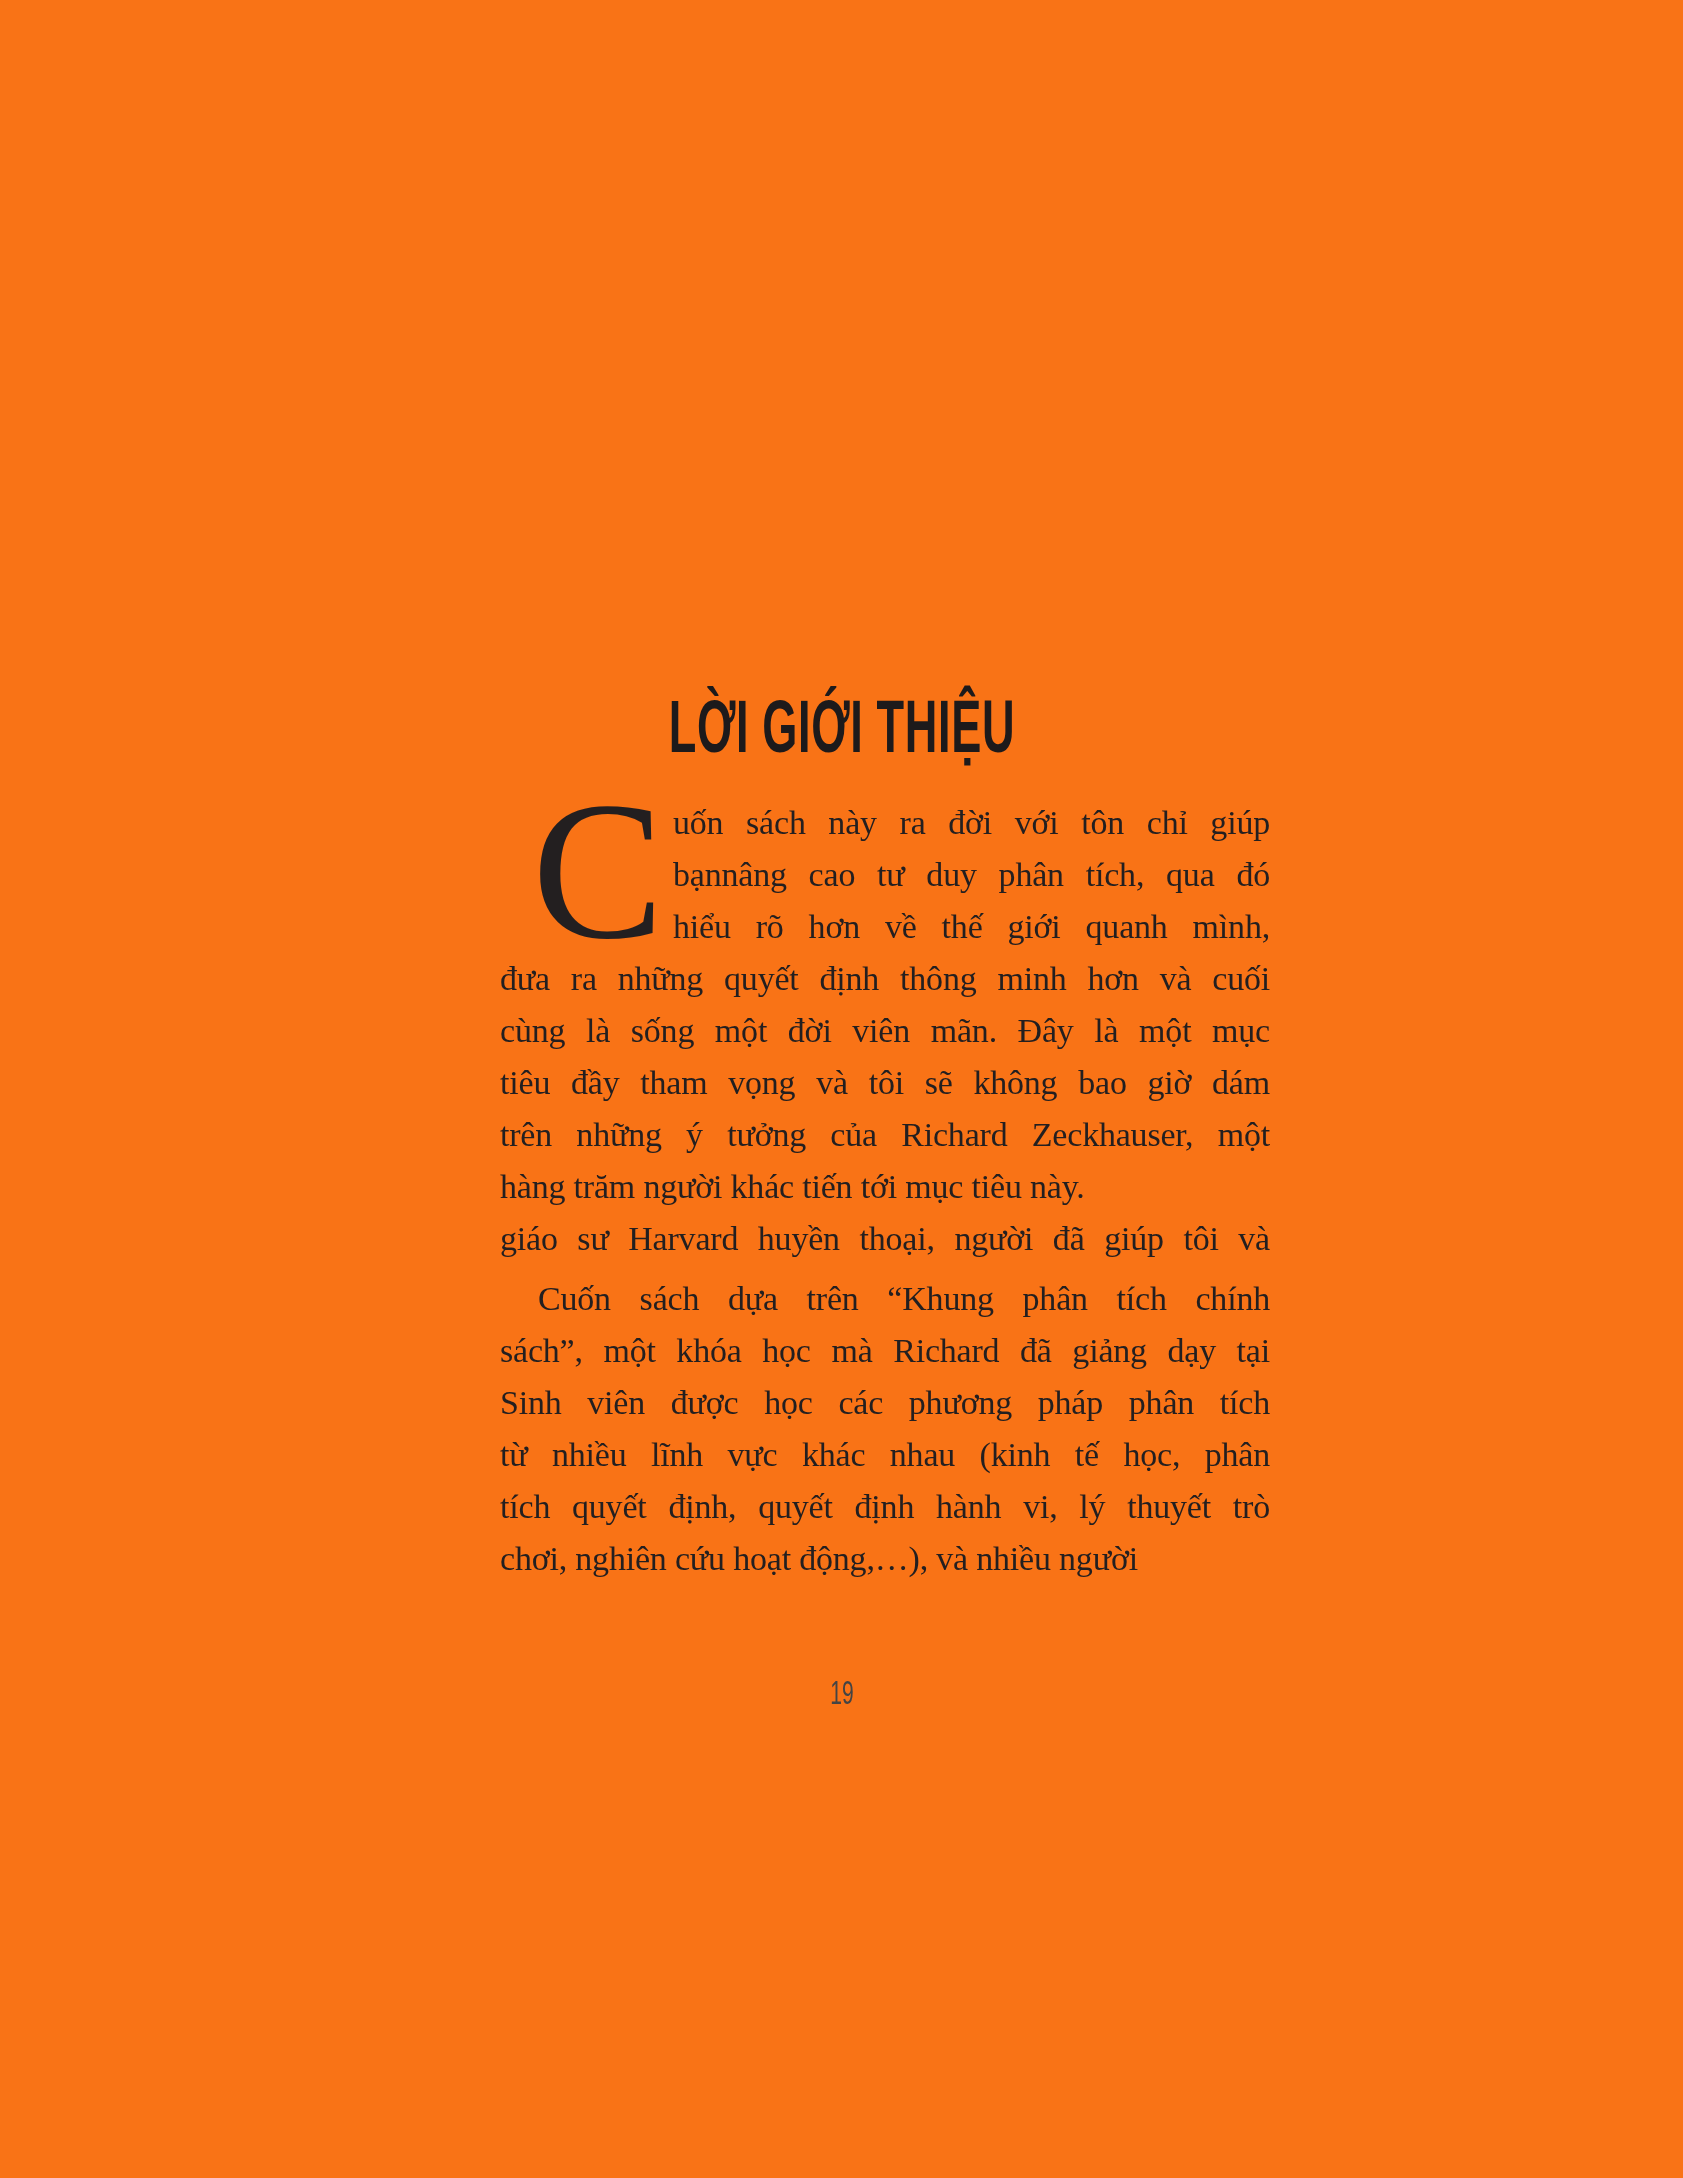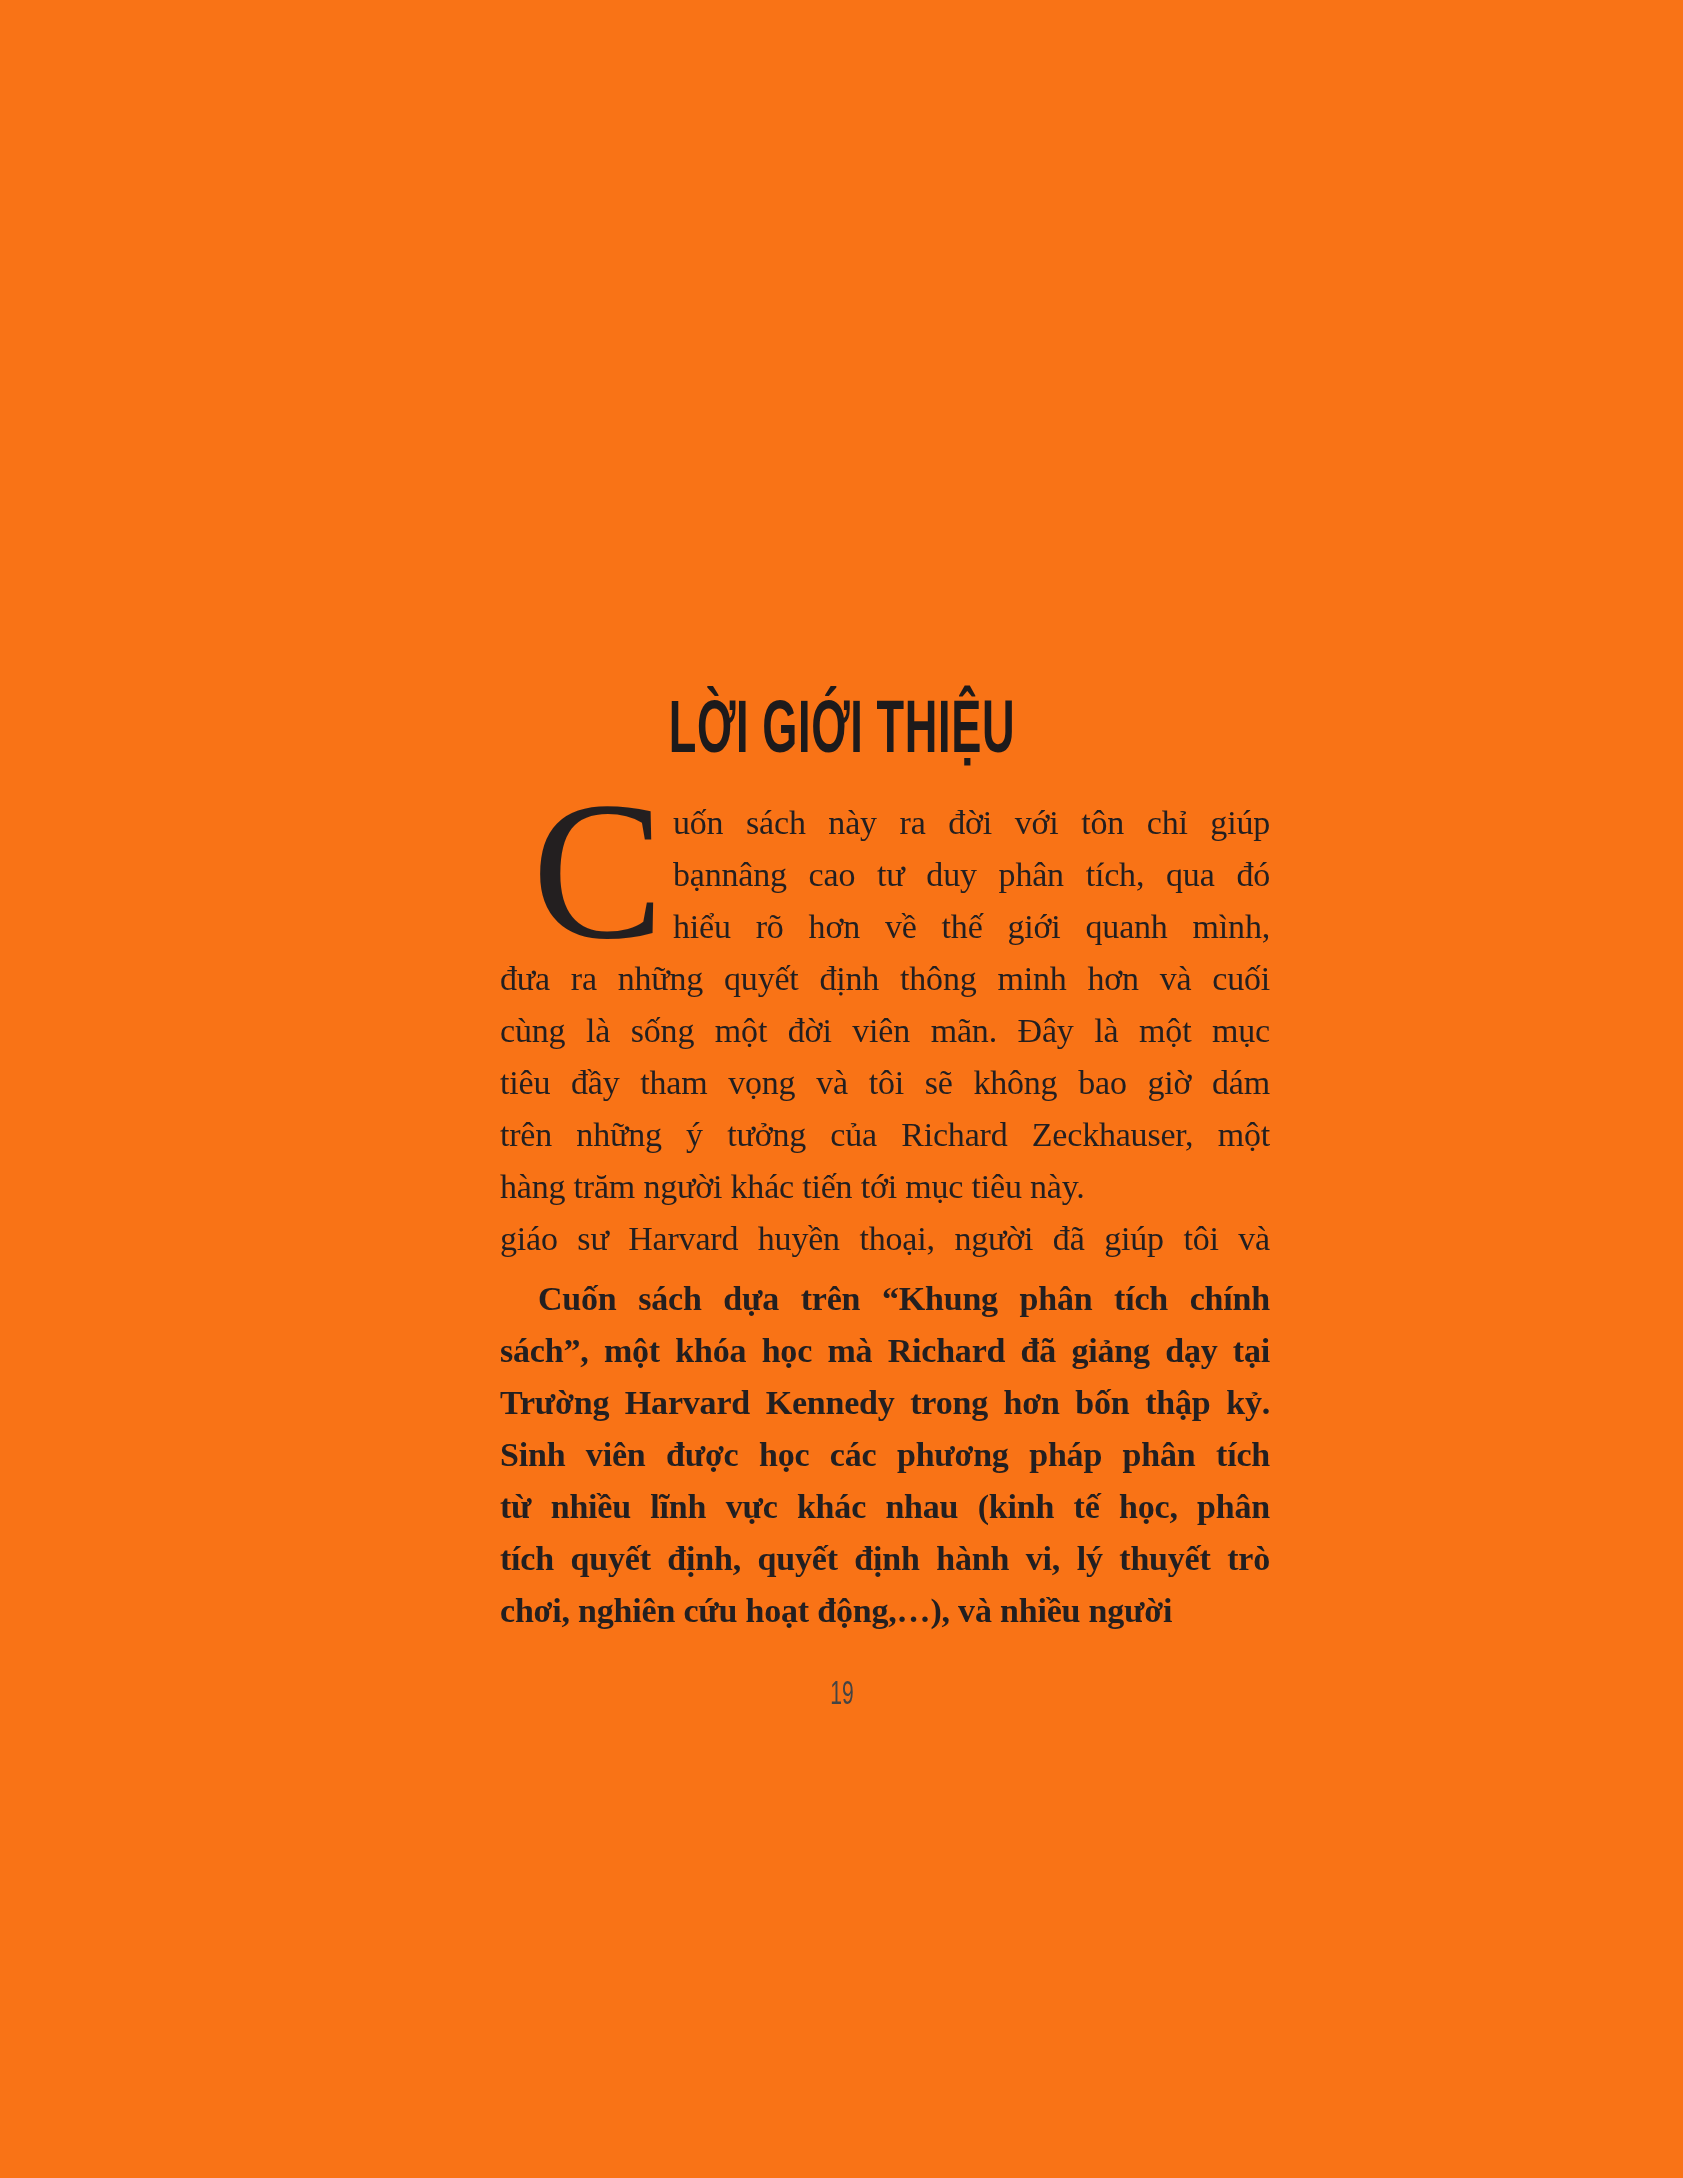--- a/index.html
+++ b/index.html
@@ -51,7 +51,7 @@
     font-size: 34px;
   }
   .para { position: relative; }
-  .para2 { margin-top: 8px; font-weight: bold; }
+  .para2 { margin-top: 8px; }
   .line {
     text-align: justify;
     text-align-last: justify;

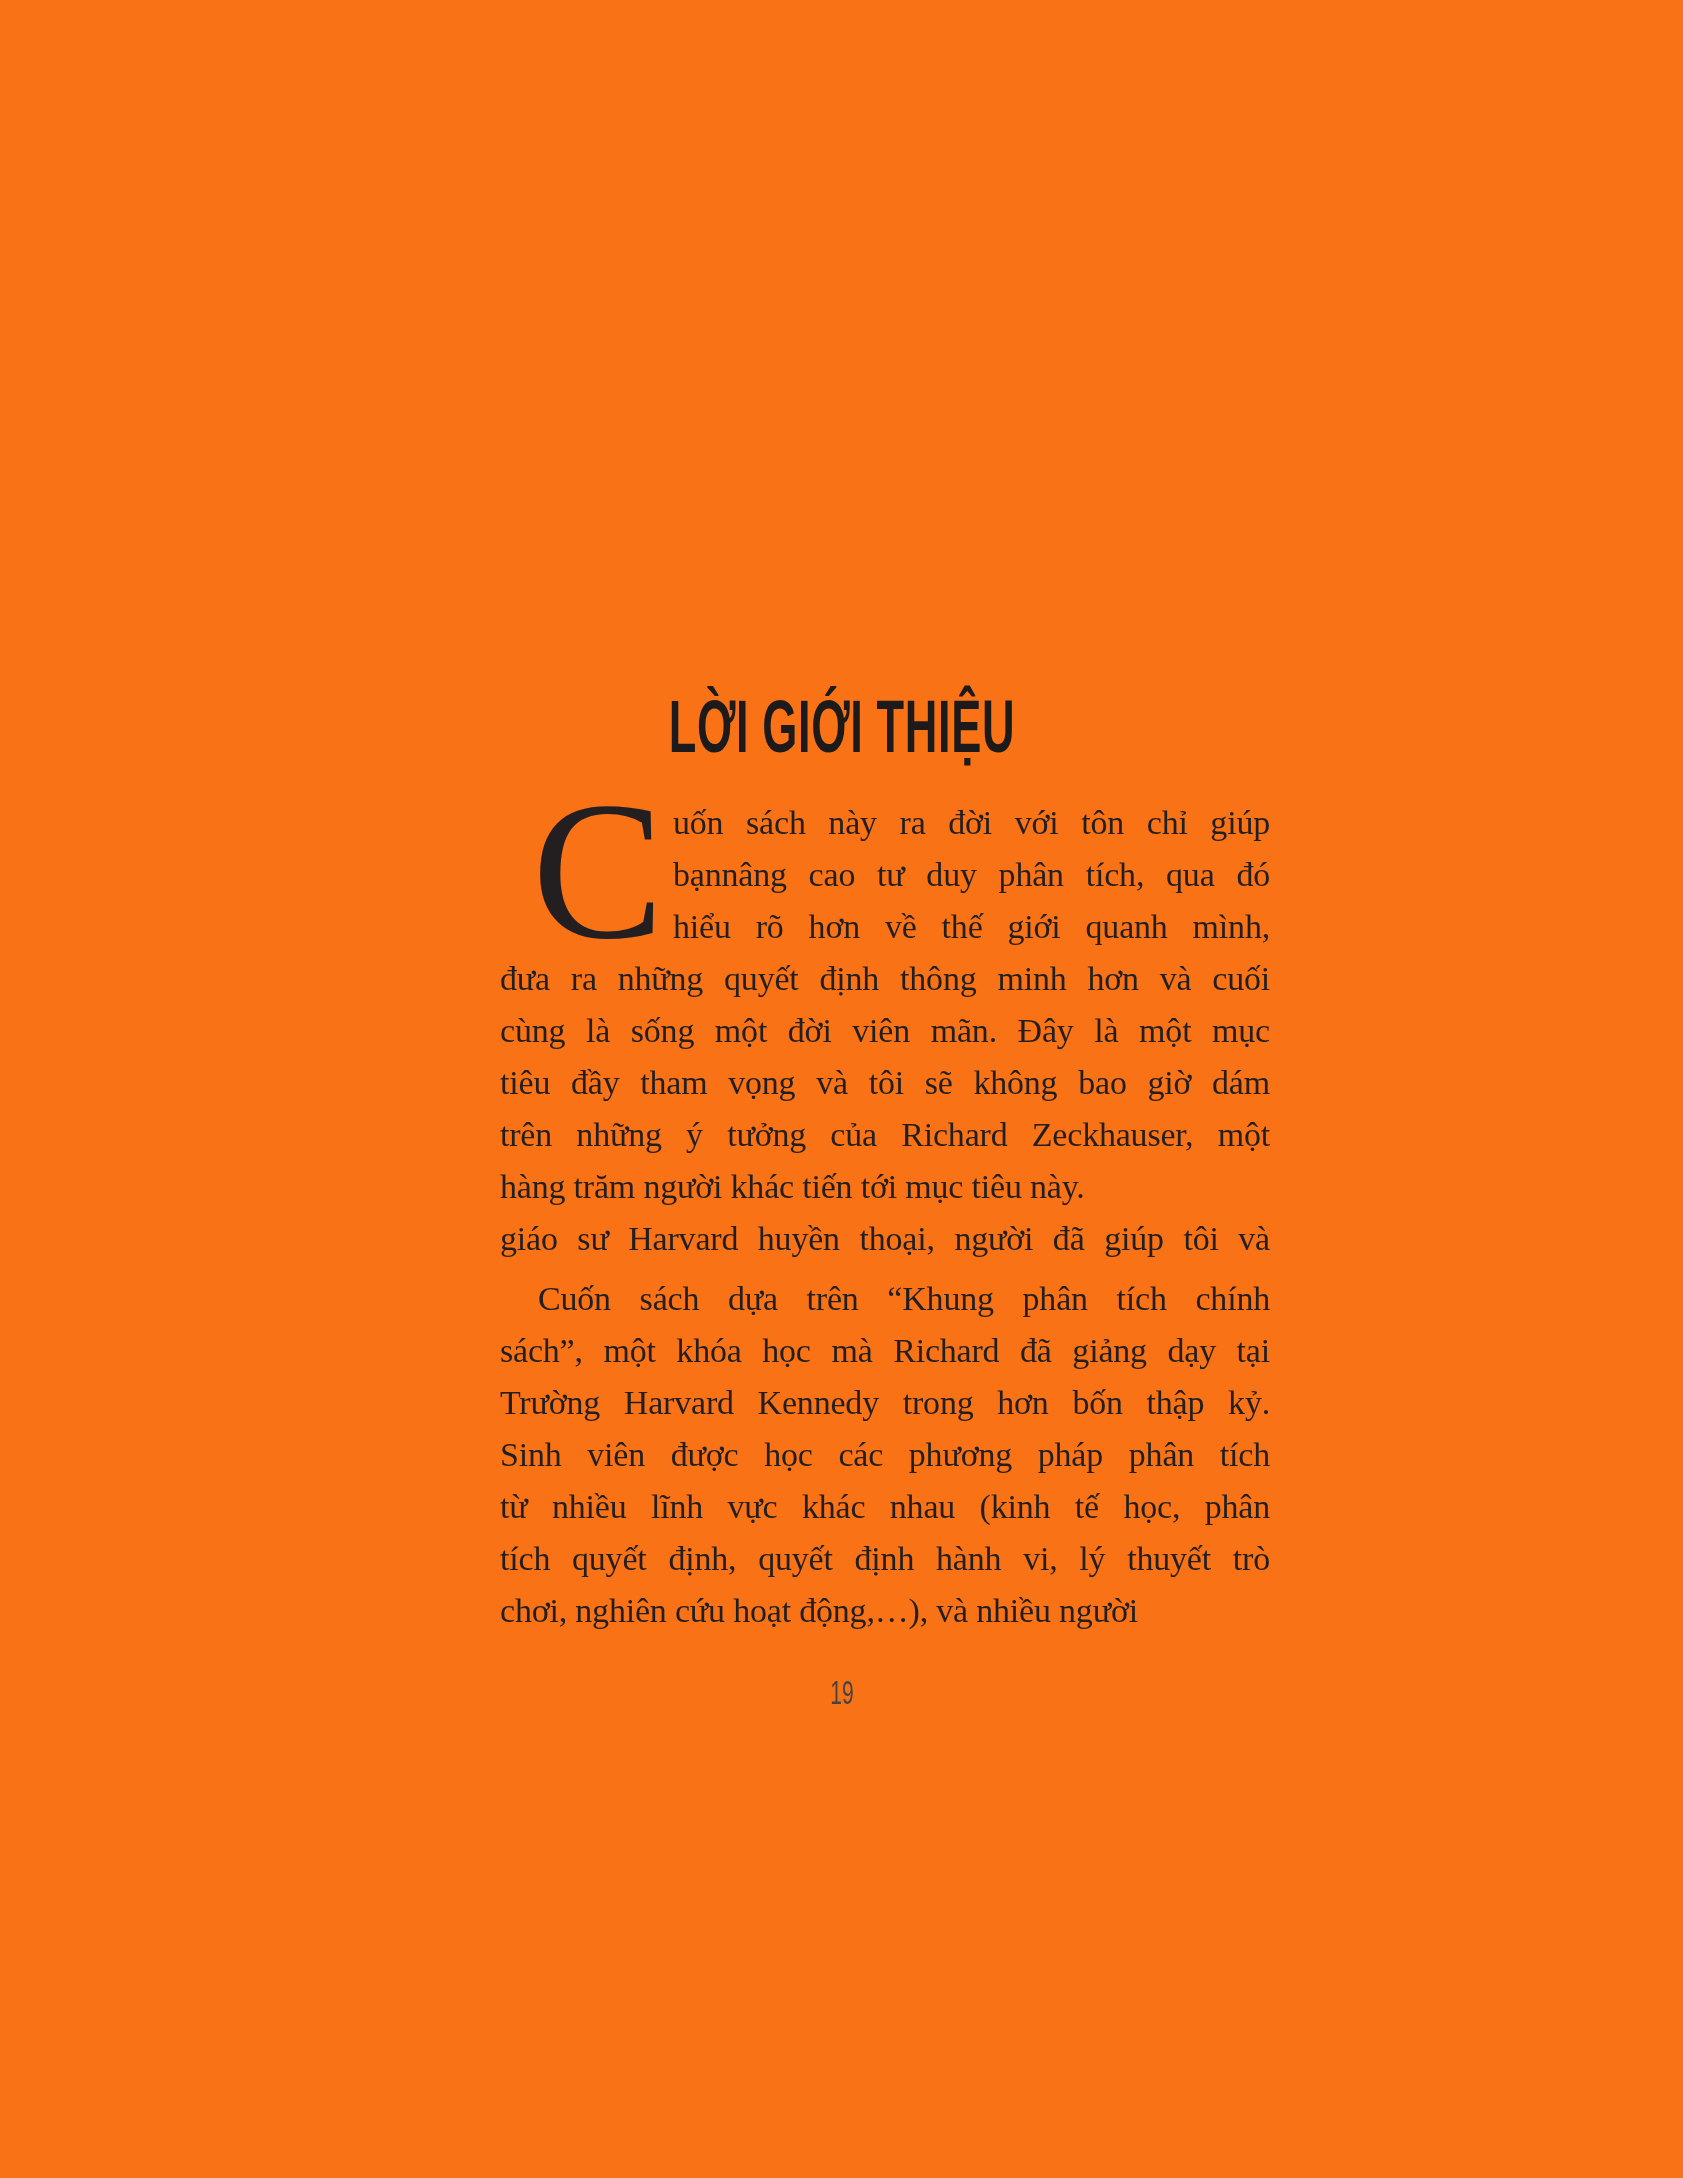--- a/index.html
+++ b/index.html
@@ -121,7 +121,6 @@
     <div class="para para2">
       <div class="line first-indent">Cuốn sách dựa trên “Khung phân tích chính</div>
       <div class="line">sách”, một khóa học mà Richard đã giảng dạy tại</div>
-      <div class="line">Trường Harvard Kennedy trong hơn bốn thập kỷ.</div>
       <div class="line">Sinh viên được học các phương pháp phân tích</div>
       <div class="line">từ nhiều lĩnh vực khác nhau (kinh tế học, phân</div>
       <div class="line">tích quyết định, quyết định hành vi, lý thuyết trò</div>

